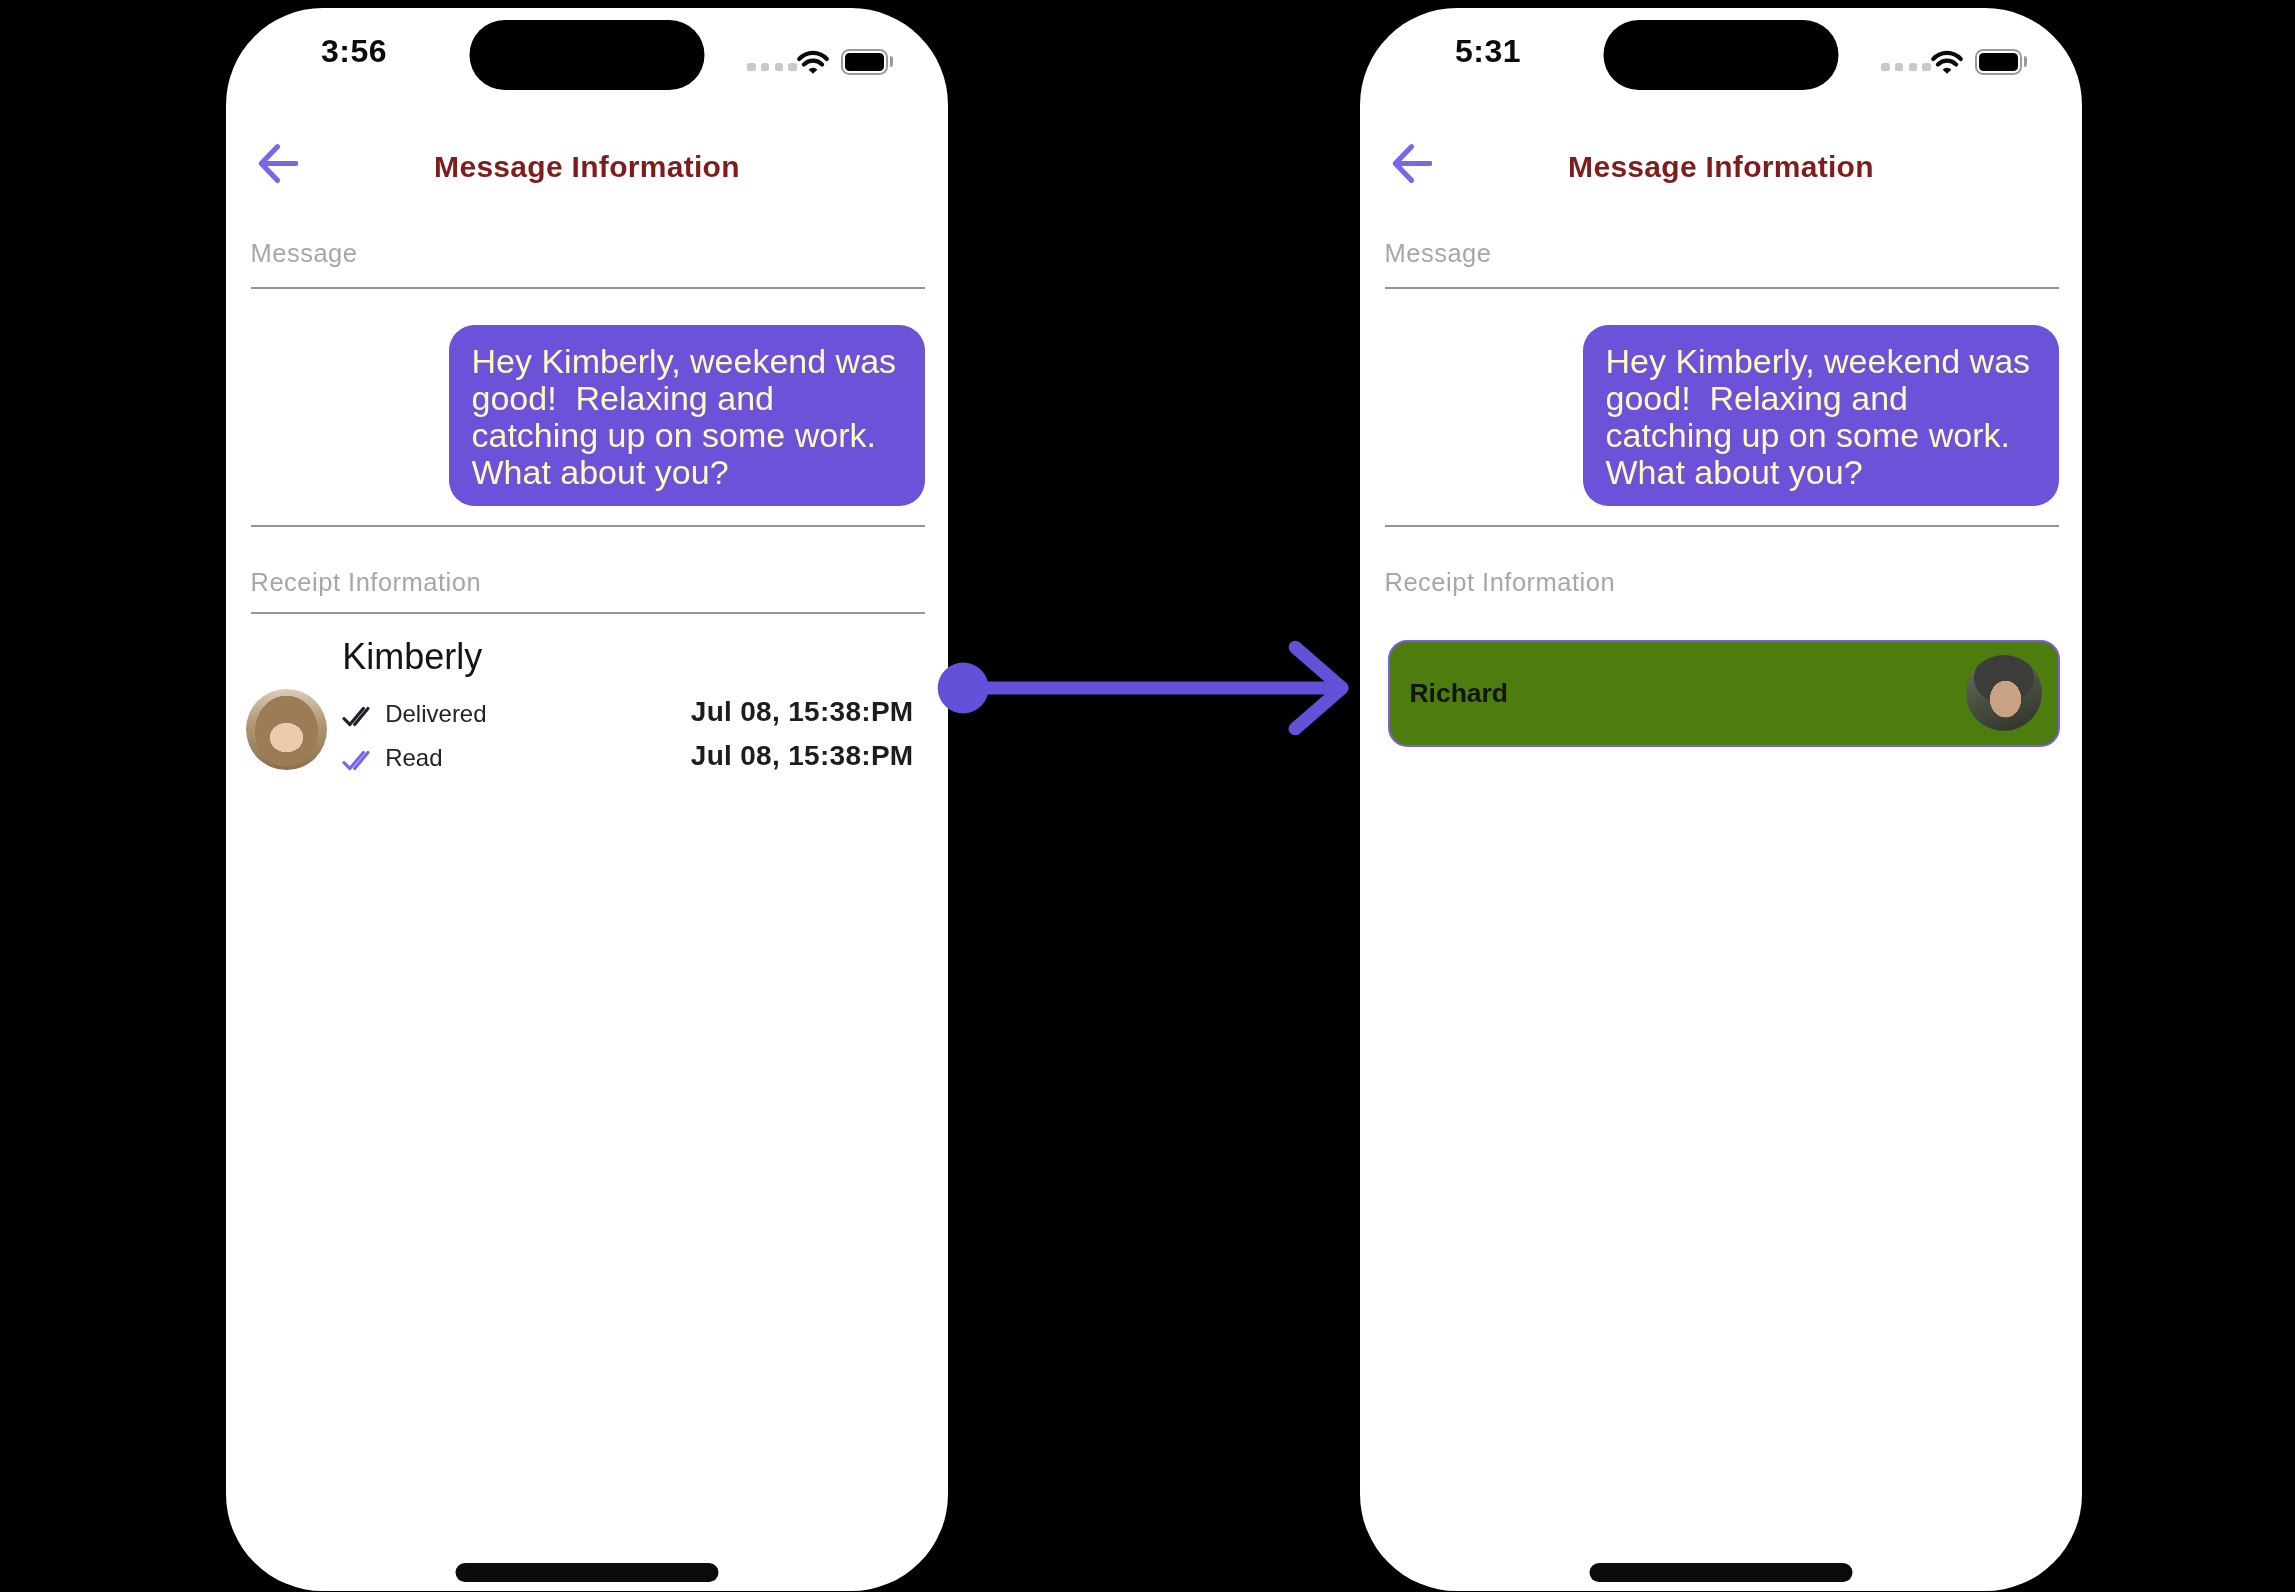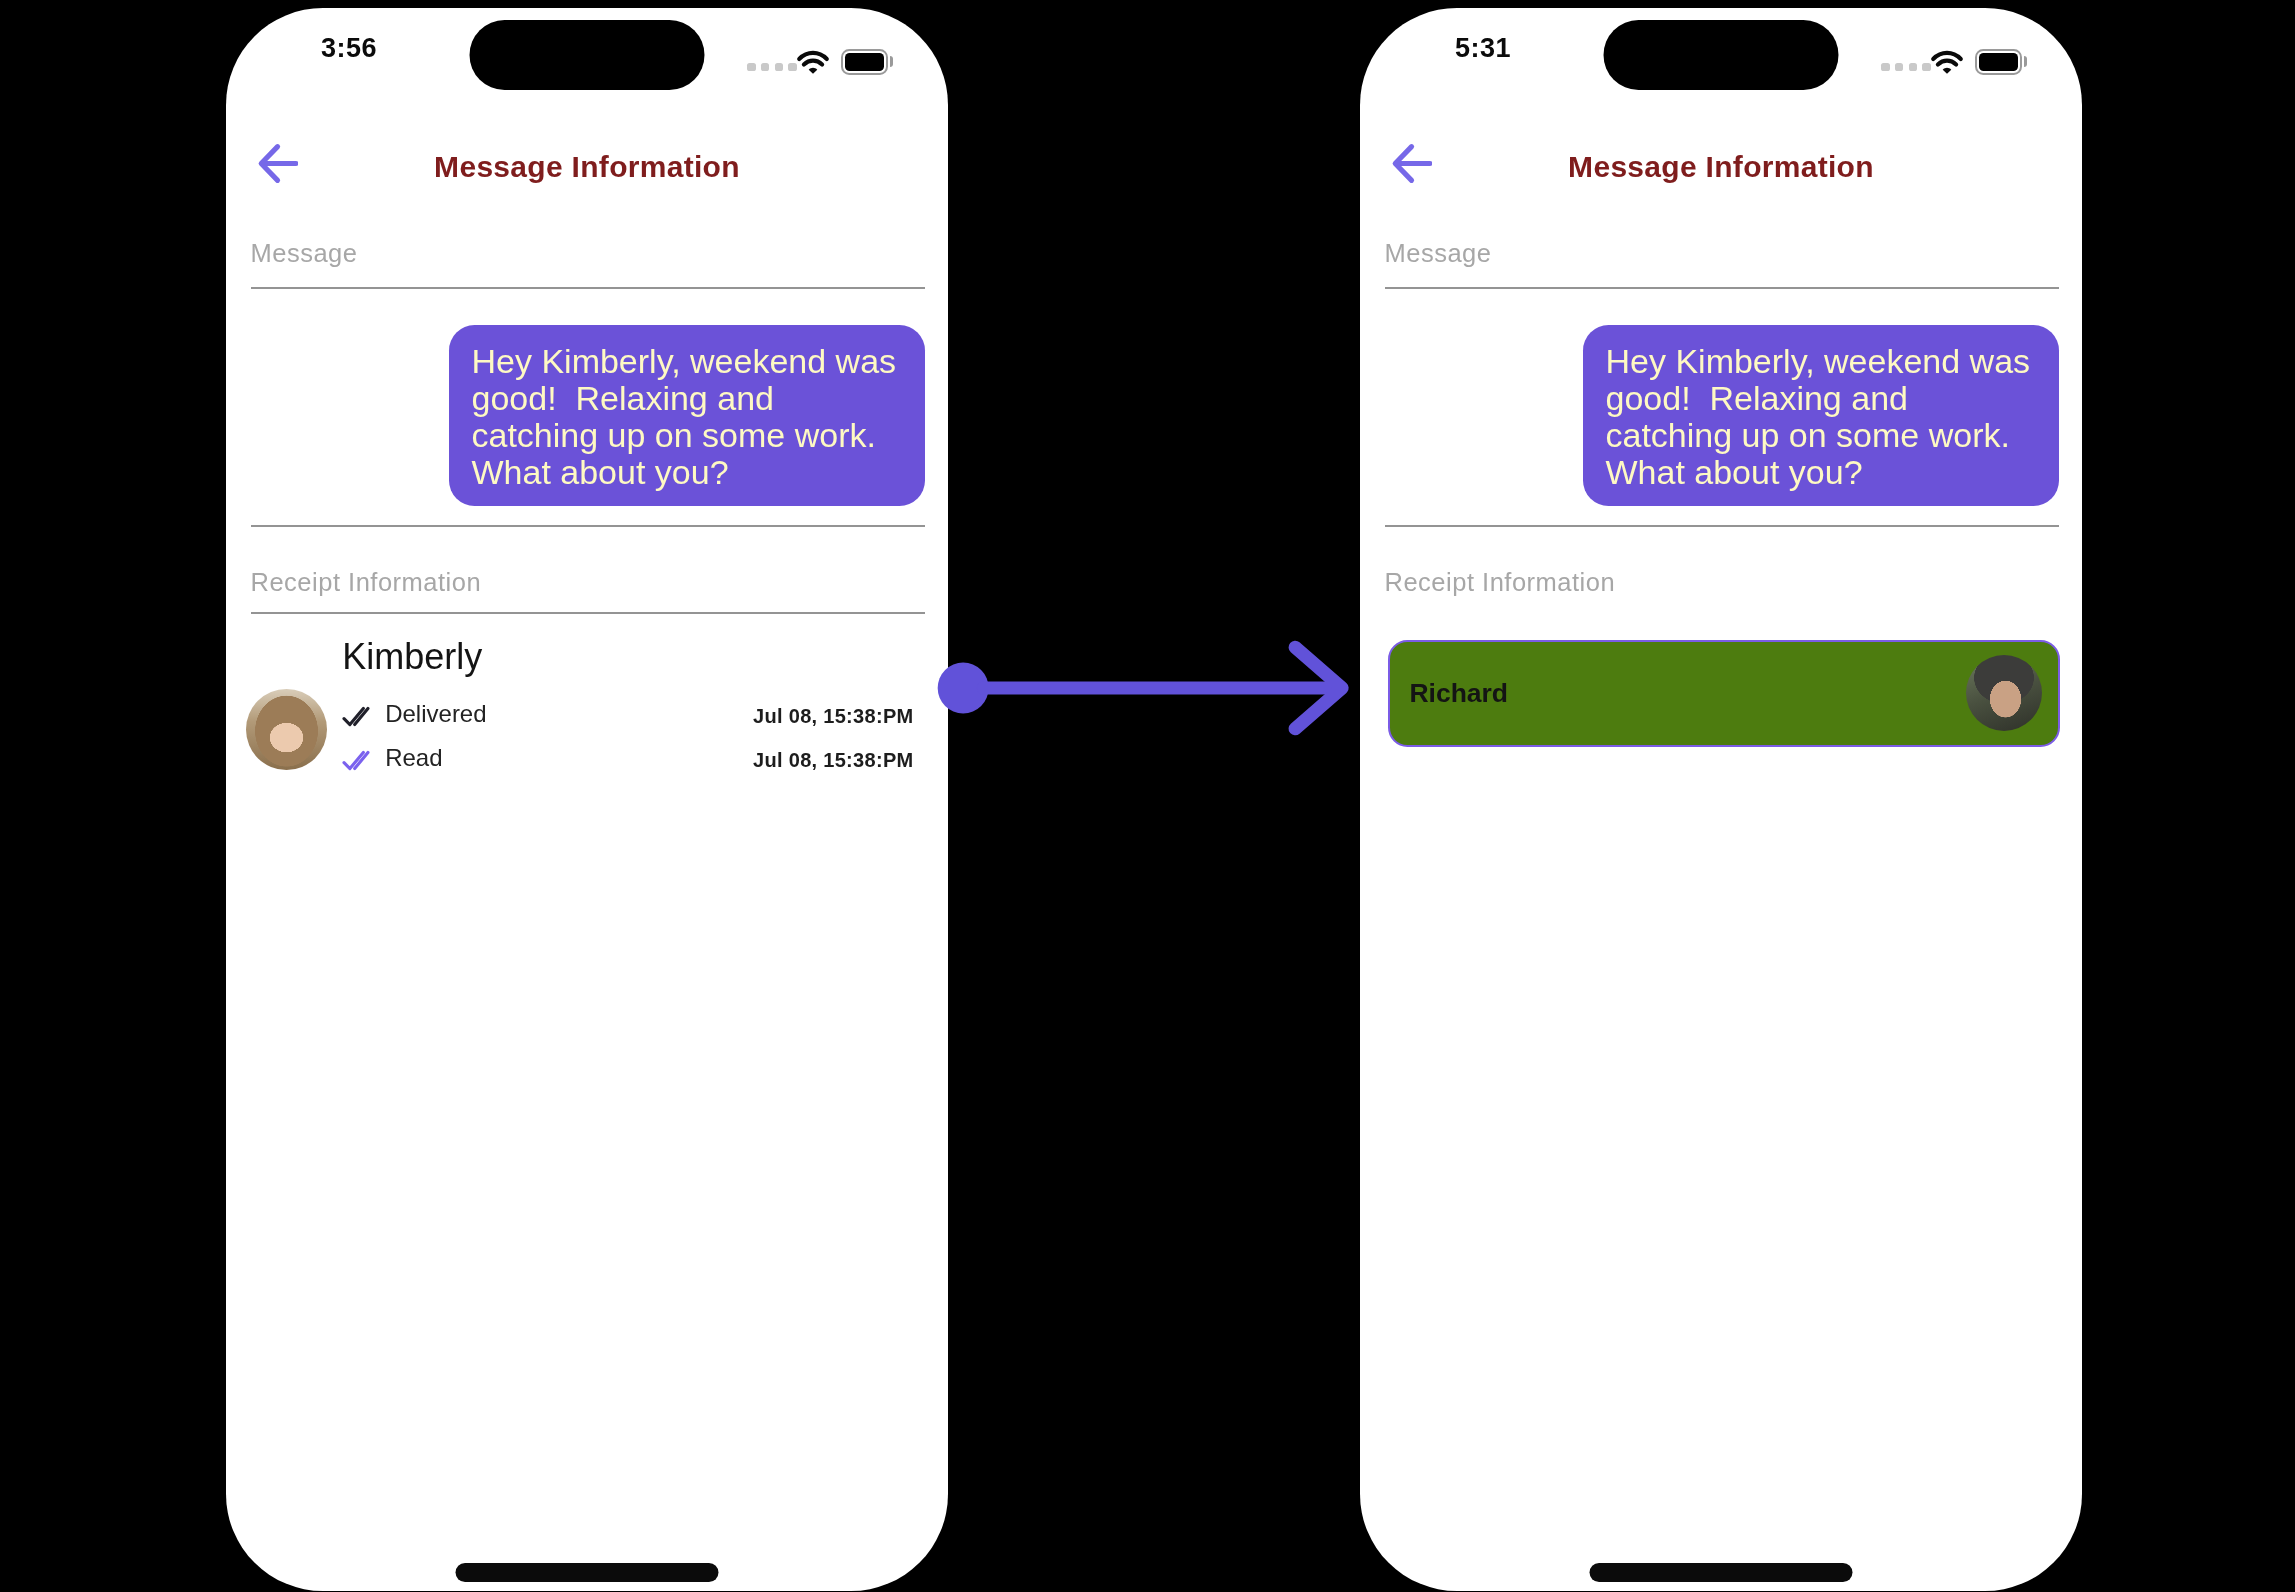--- a/index.html
+++ b/index.html
@@ -14,7 +14,7 @@
   .phone.right{left:1360px;}
 
   
-  .time{position:absolute;left:95px;top:25.5px;font-size:27px;font-weight:700;color:#0b0b0b;letter-spacing:0.5px;}
+  .time{position:absolute;left:95px;top:25.5px;font-size:32px;font-weight:700;color:#0b0b0b;letter-spacing:0.5px;}
   .island{position:absolute;left:50%;transform:translateX(-50%);top:12.8px;width:235px;height:70px;
           background:#000;border-radius:37px;}
   .dots{position:absolute;left:521px;top:55px;display:flex;gap:5.1px;}

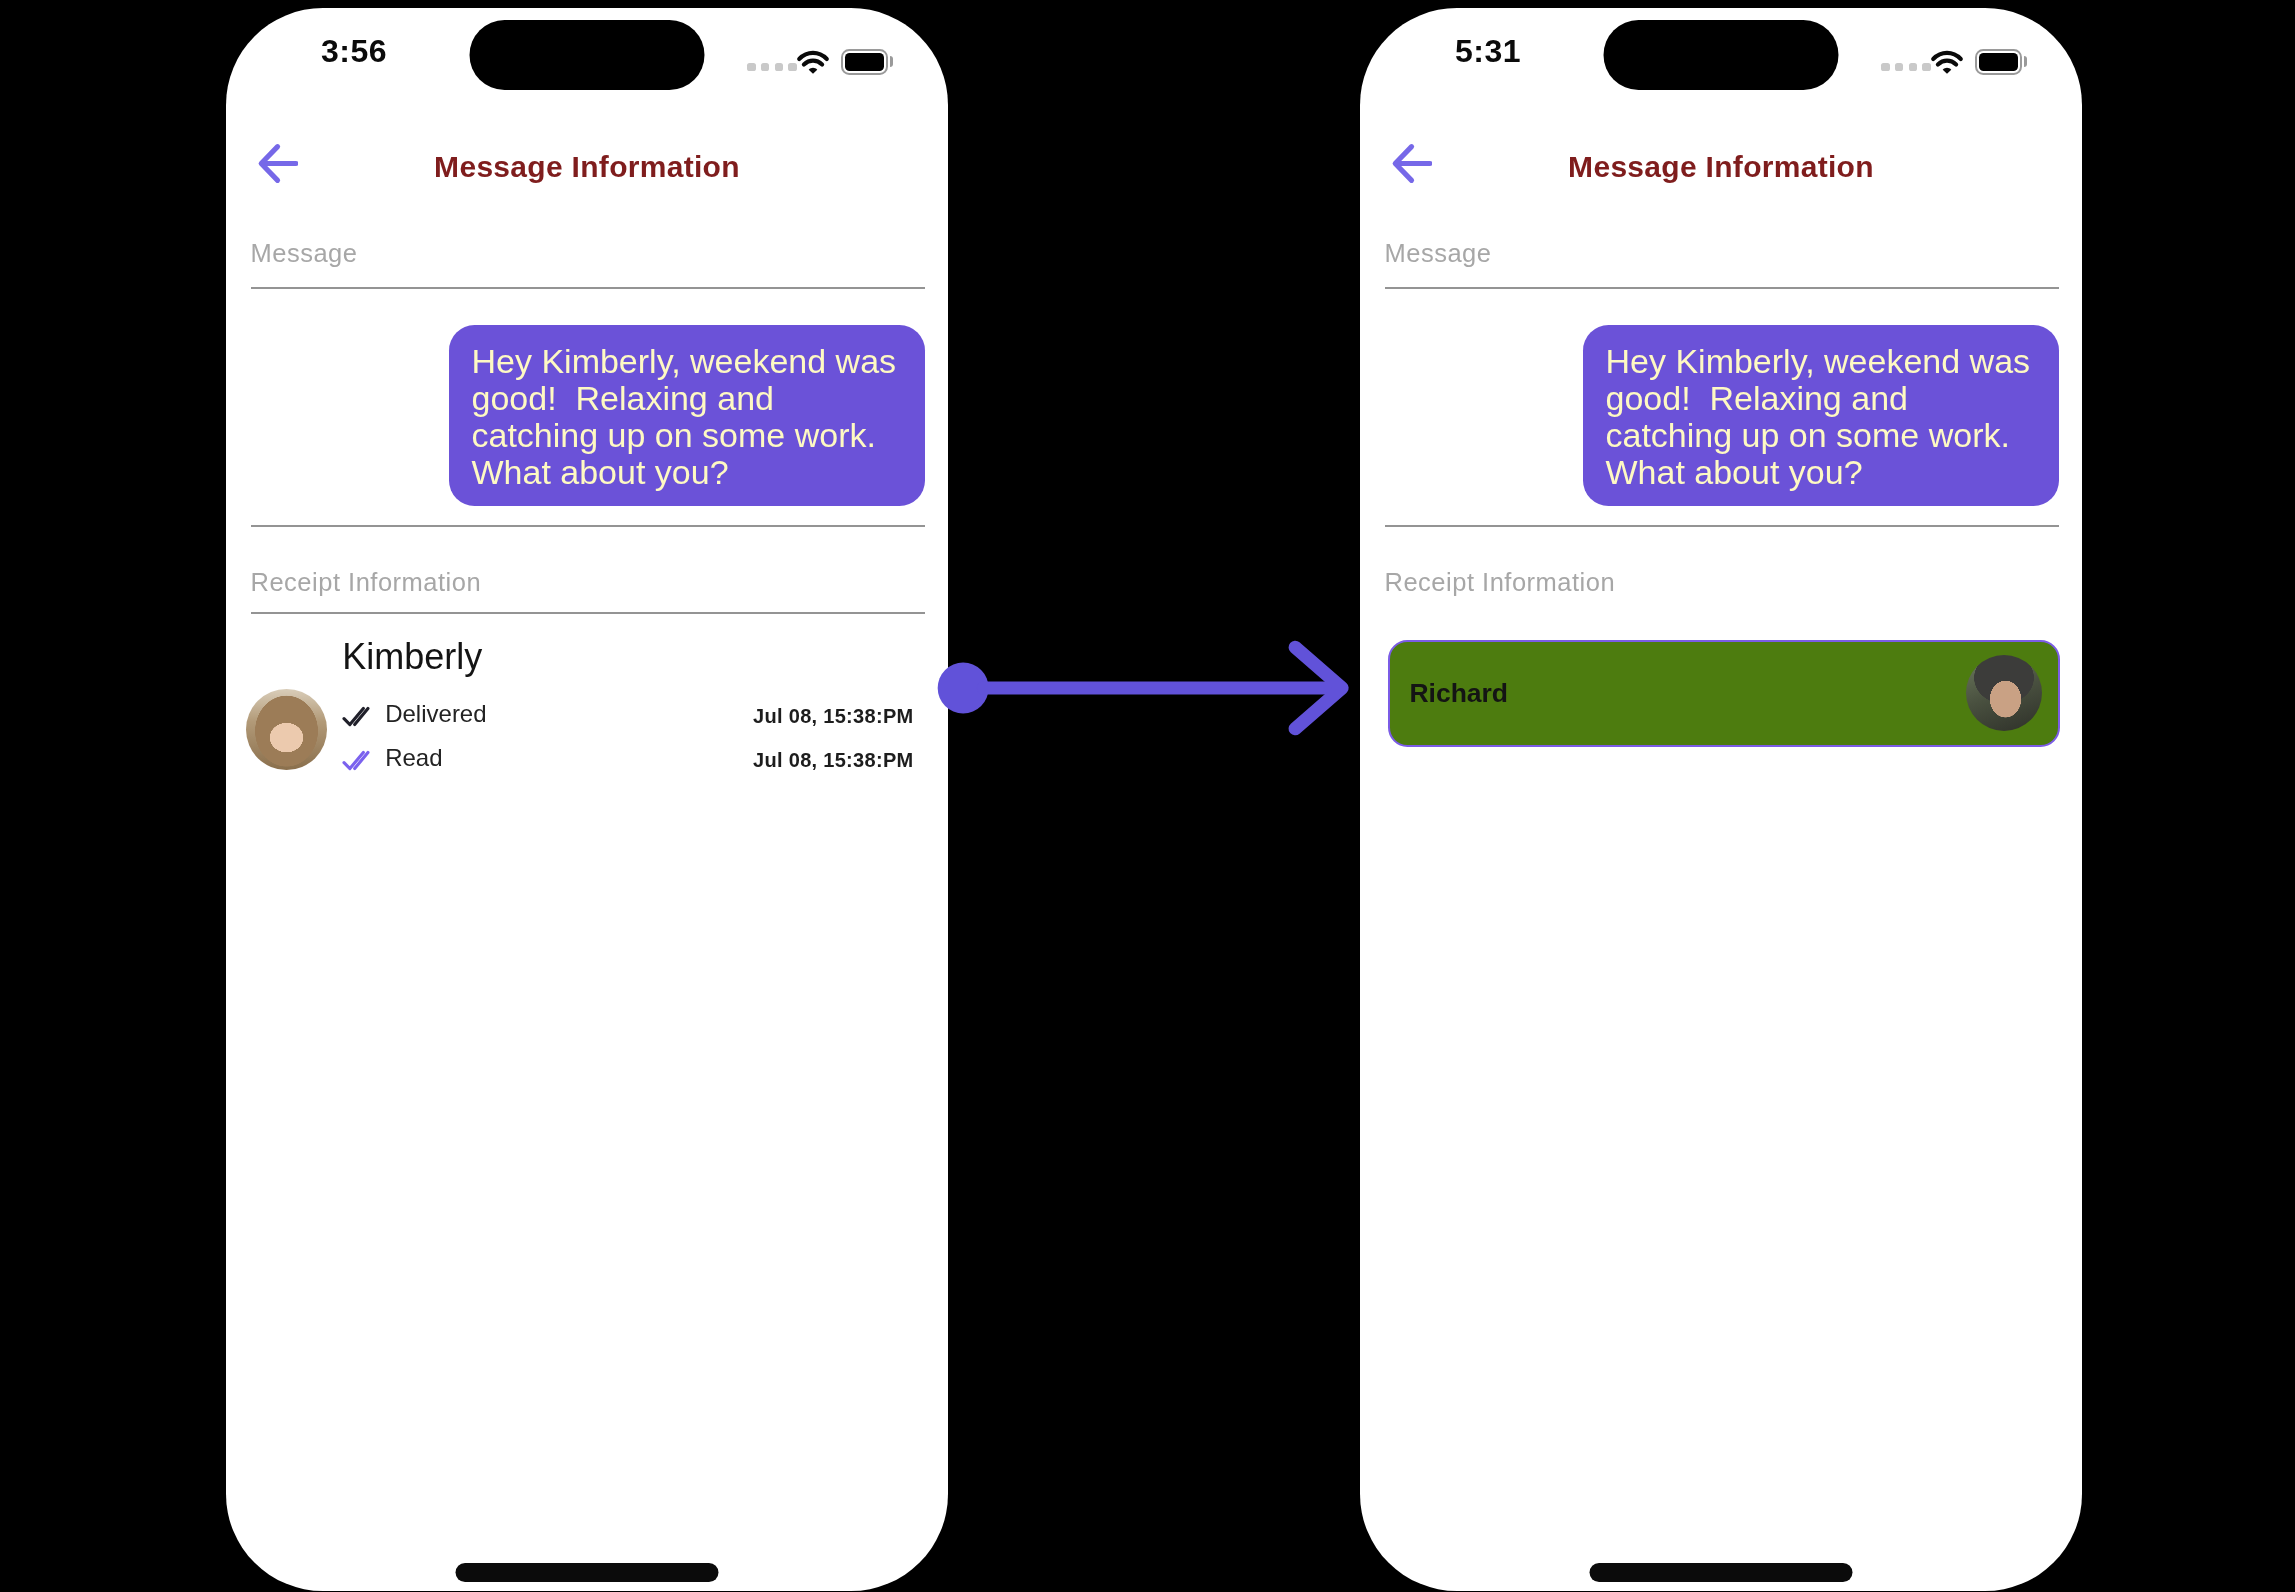--- a/index.html
+++ b/index.html
@@ -59,7 +59,7 @@
   .rrow.read{top:101px;}
   .rrow svg{margin-right:15.3px;flex:0 0 auto;}
   .rlabel{font-size:24px;color:#232323;}
-  .rtime{position:absolute;right:0;font-size:20px;font-weight:600;color:#1d1d1d;letter-spacing:0.3px;}
+  .rtime{position:absolute;right:0;font-size:28px;font-weight:600;color:#1d1d1d;letter-spacing:0.3px;}
 
   
   .receipt-card{position:absolute;top:632px;left:28px;width:672px;height:107px;box-sizing:border-box;

